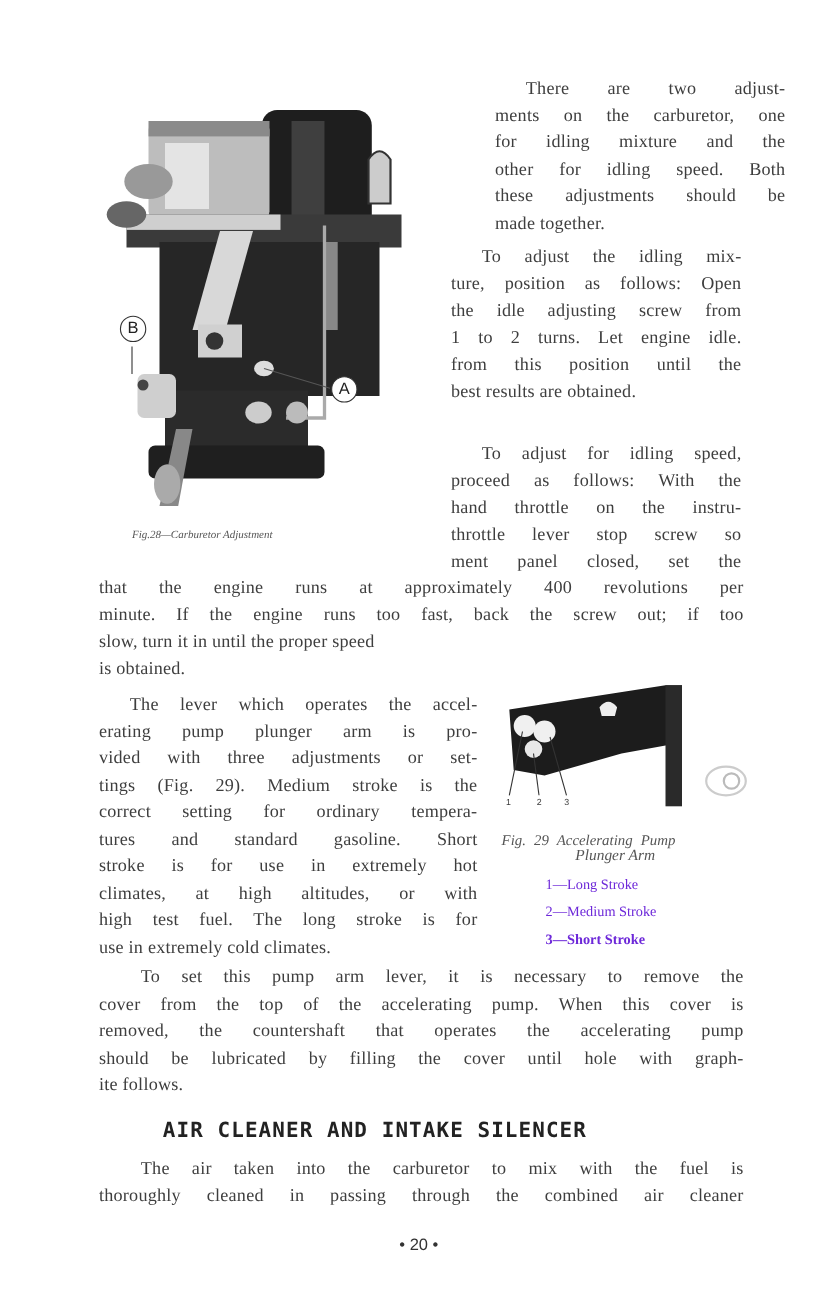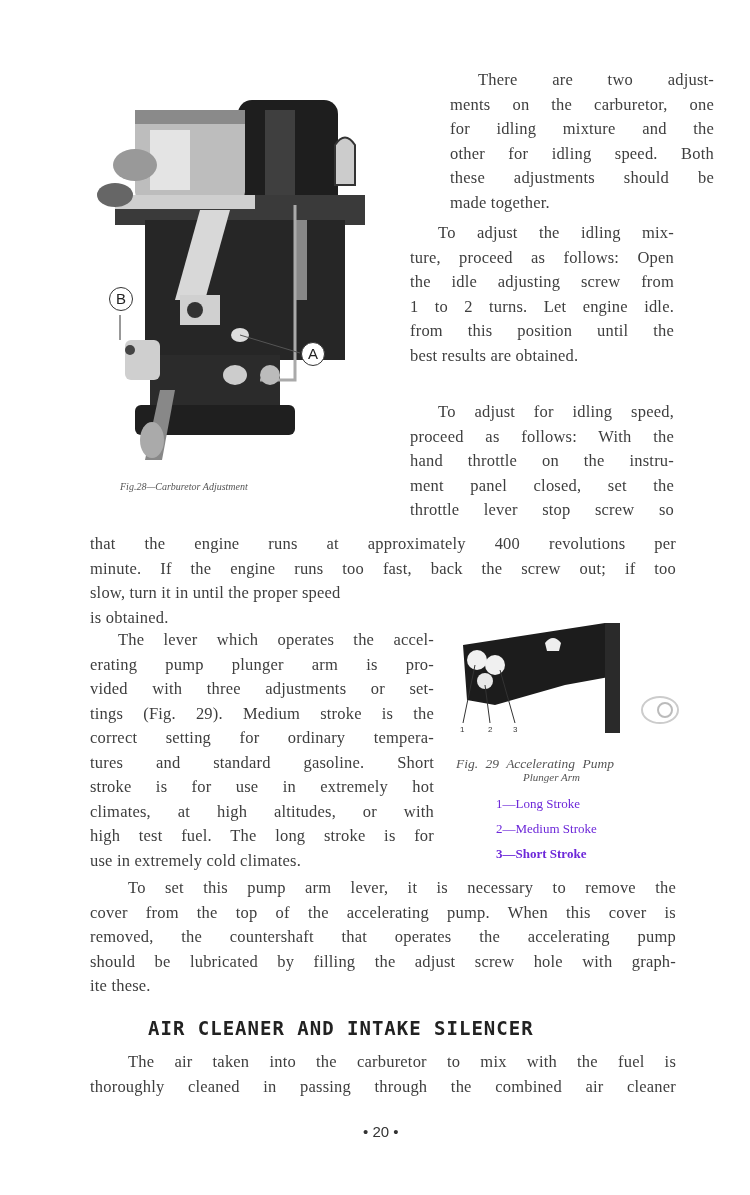--- a/index.html
+++ b/index.html
@@ -79,7 +79,7 @@
 
 <div class="para" style="left:410px; top:221px; width:264px;">
   <span class="line" style="padding-left:28px;">To adjust the idling mix-</span>
-  <span class="line">ture, proceed as follows: Open</span>
+  <span class="line">ture, position as follows: Open</span>
   <span class="line">the idle adjusting screw from</span>
   <span class="line">1 to 2 turns. Let engine idle.</span>
   <span class="line">from this position until the</span>

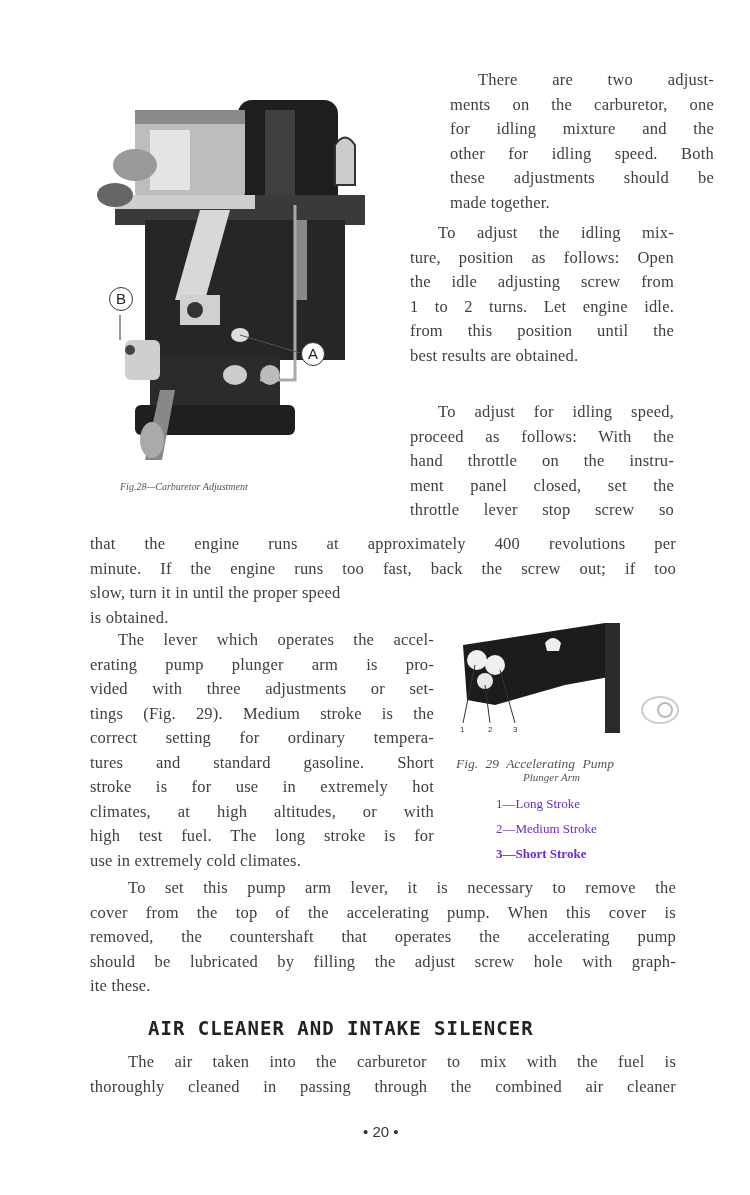--- a/index.html
+++ b/index.html
@@ -90,8 +90,8 @@
   <span class="line" style="padding-left:28px;">To adjust for idling speed,</span>
   <span class="line">proceed as follows: With the</span>
   <span class="line">hand throttle on the instru-</span>
+  <span class="line">throttle lever stop screw so</span>
   <span class="line">ment panel closed, set the</span>
-  <span class="line">throttle lever stop screw so</span>
 </div>
 
 <div class="para" style="left:90px; top:522px; width:586px;margin-top:10px;">

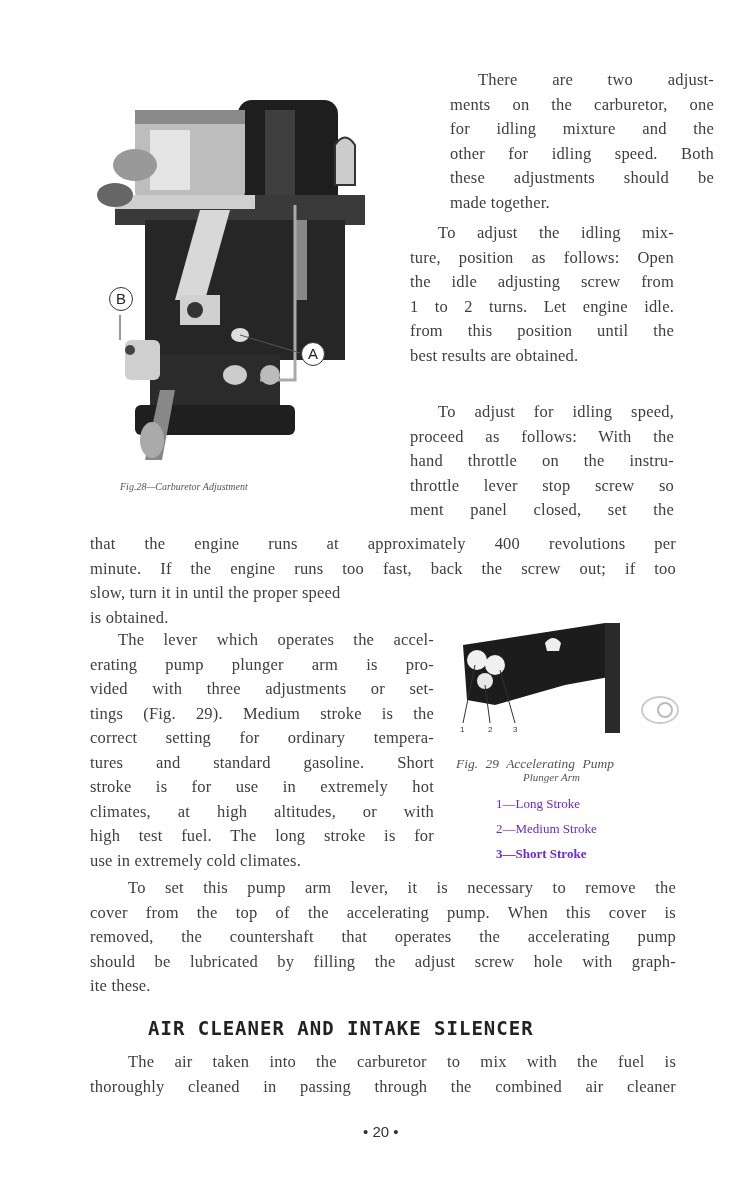--- a/index.html
+++ b/index.html
@@ -94,7 +94,7 @@
   <span class="line">ment panel closed, set the</span>
 </div>
 
-<div class="para" style="left:90px; top:522px; width:586px;margin-top:10px;">
+<div class="para" style="left:90px; top:522px; width:586px;">
   <span class="line">that the engine runs at approximately 400 revolutions per</span>
   <span class="line">minute. If the engine runs too fast, back the screw out; if too</span>
   <span class="line last">slow, turn it in until the proper speed</span>

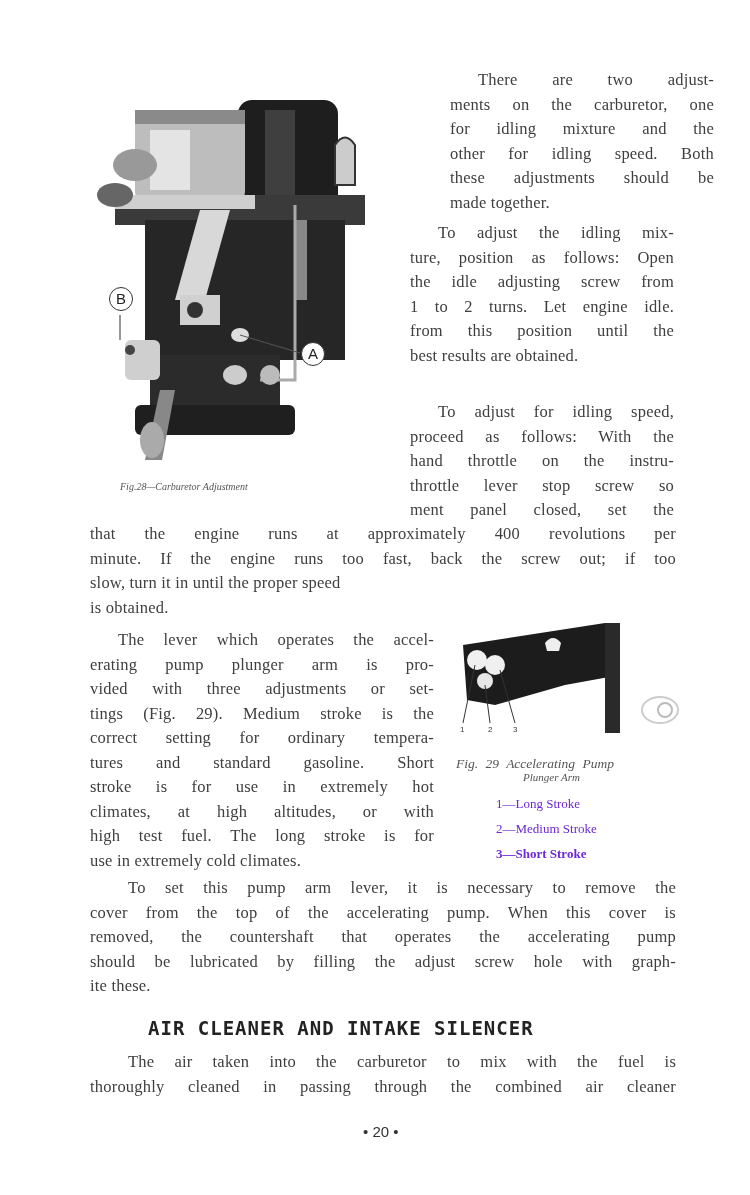--- a/index.html
+++ b/index.html
@@ -133,7 +133,7 @@
   <span class="abs" style="left:58px; top:110px; font-size:8px; font-family:'Liberation Sans',sans-serif;">3</span>
 </div>
 <div class="caption" style="left:456px; top:756px; font-size:13.5px; word-spacing:4px;">Fig. 29 Accelerating Pump</div>
-<div class="caption" style="left:523px; top:771px; font-size:11px;">Plunger Arm</div>
+<div class="caption" style="left:523px; top:771px; font-size:14px;">Plunger Arm</div>
 <div class="legend-item" style="left:496px; top:796px;">1—Long Stroke</div>
 <div class="legend-item" style="left:496px; top:821px;">2—Medium Stroke</div>
 <div class="legend-item" style="left:496px; top:846px;font-weight:bold;">3—Short Stroke</div>

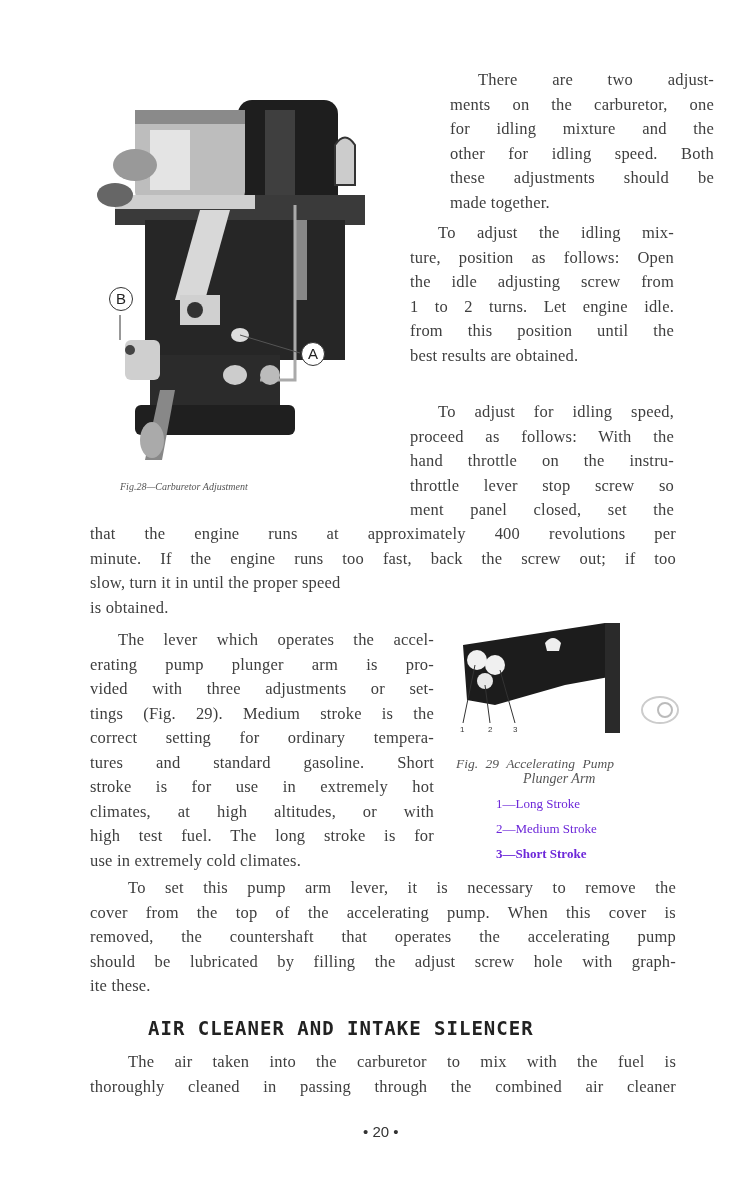--- a/index.html
+++ b/index.html
@@ -142,7 +142,7 @@
   <span class="line" style="padding-left:38px;">To set this pump arm lever, it is necessary to remove the</span>
   <span class="line">cover from the top of the accelerating pump. When this cover is</span>
   <span class="line">removed, the countershaft that operates the accelerating pump</span>
-  <span class="line">should be lubricated by filling the adjust screw hole with graph-</span>
+  <span class="line">should be lubricated by filling the cover until hole with graph-</span>
   <span class="line last">ite these.</span>
 </div>
 

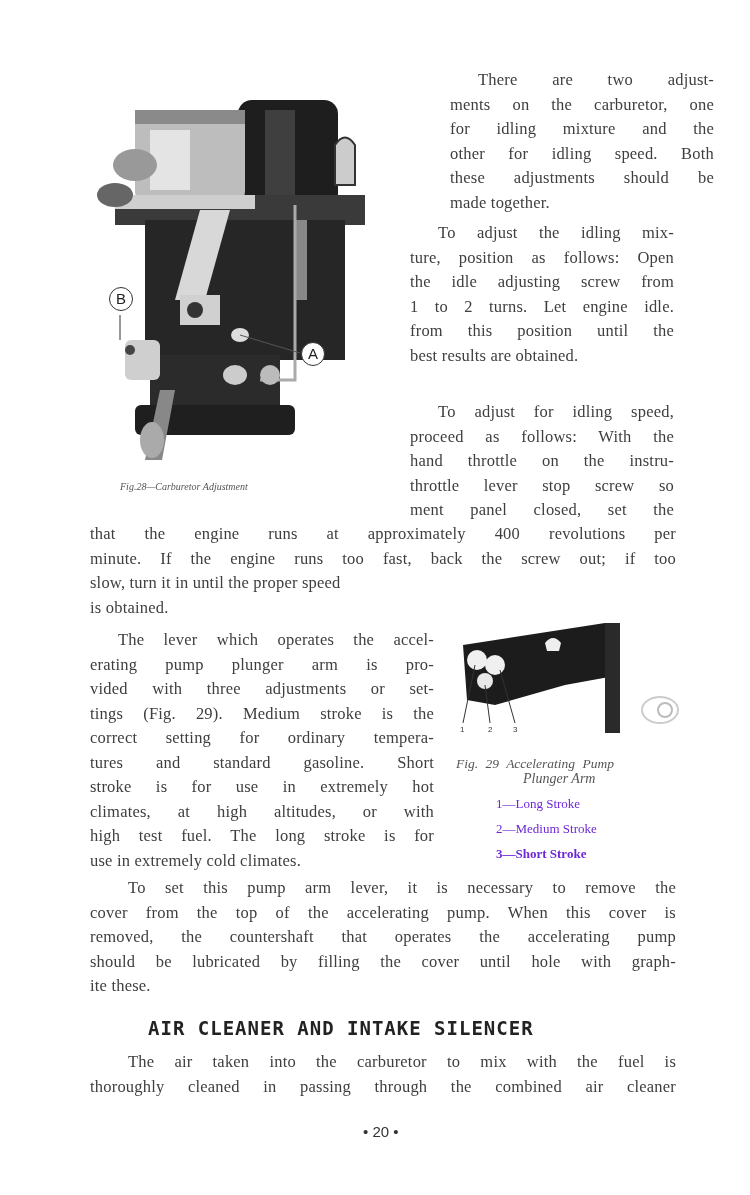--- a/index.html
+++ b/index.html
@@ -143,7 +143,7 @@
   <span class="line">cover from the top of the accelerating pump. When this cover is</span>
   <span class="line">removed, the countershaft that operates the accelerating pump</span>
   <span class="line">should be lubricated by filling the cover until hole with graph-</span>
-  <span class="line last">ite these.</span>
+  <span class="line last">ite follows.</span>
 </div>
 
 <div class="heading">AIR CLEANER AND INTAKE SILENCER</div>

